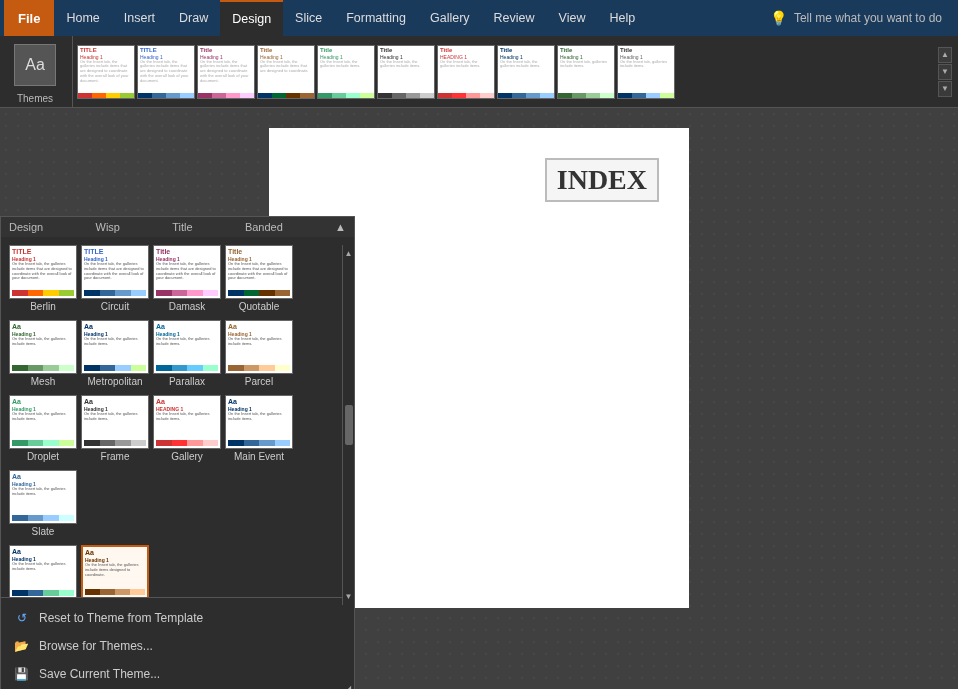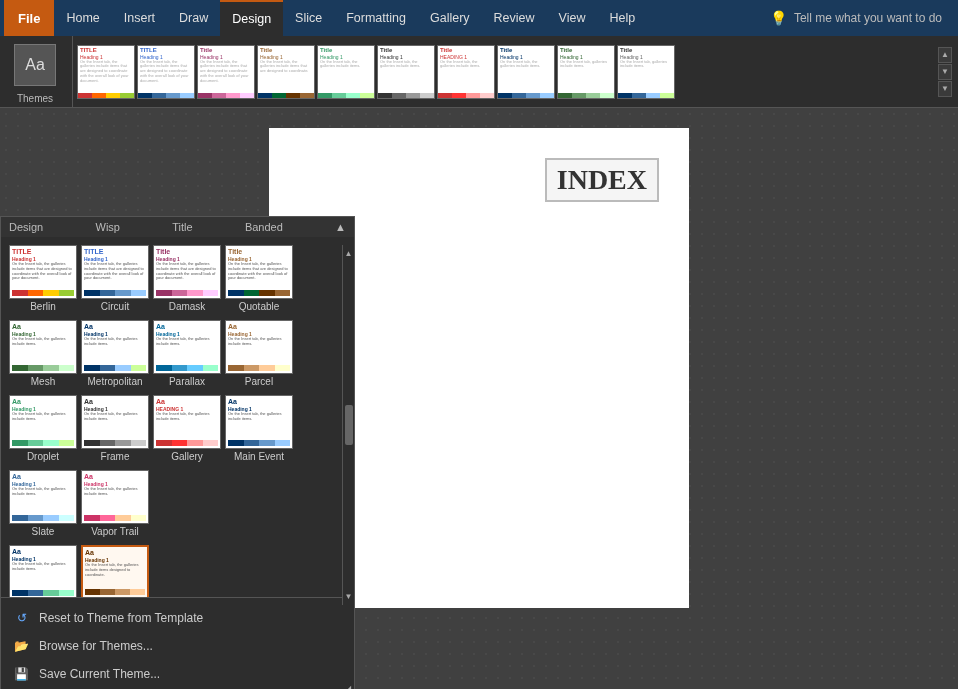--- a/index.html
+++ b/index.html
@@ -632,20 +632,6 @@
           </div>
           <div class="theme-name">Slate</div>
         </div>
-        <div class="theme-item">
-          <div class="theme-thumb">
-            <div class="tt-title" style="color:#c36;">Aa</div>
-            <div class="tt-h1" style="color:#c36;">Heading 1</div>
-            <div class="tt-body">On the Insert tab, the galleries include items.</div>
-            <div class="tt-colorbar">
-                <div style="background:#c36"></div>
-                <div style="background:#f69"></div>
-                <div style="background:#fc9"></div>
-                <div style="background:#ffc"></div>
-              </div>
-          </div>
-          <div class="theme-name">Vapor Trail</div>
-        </div>
       </div>
 
       <div class="theme-row">

